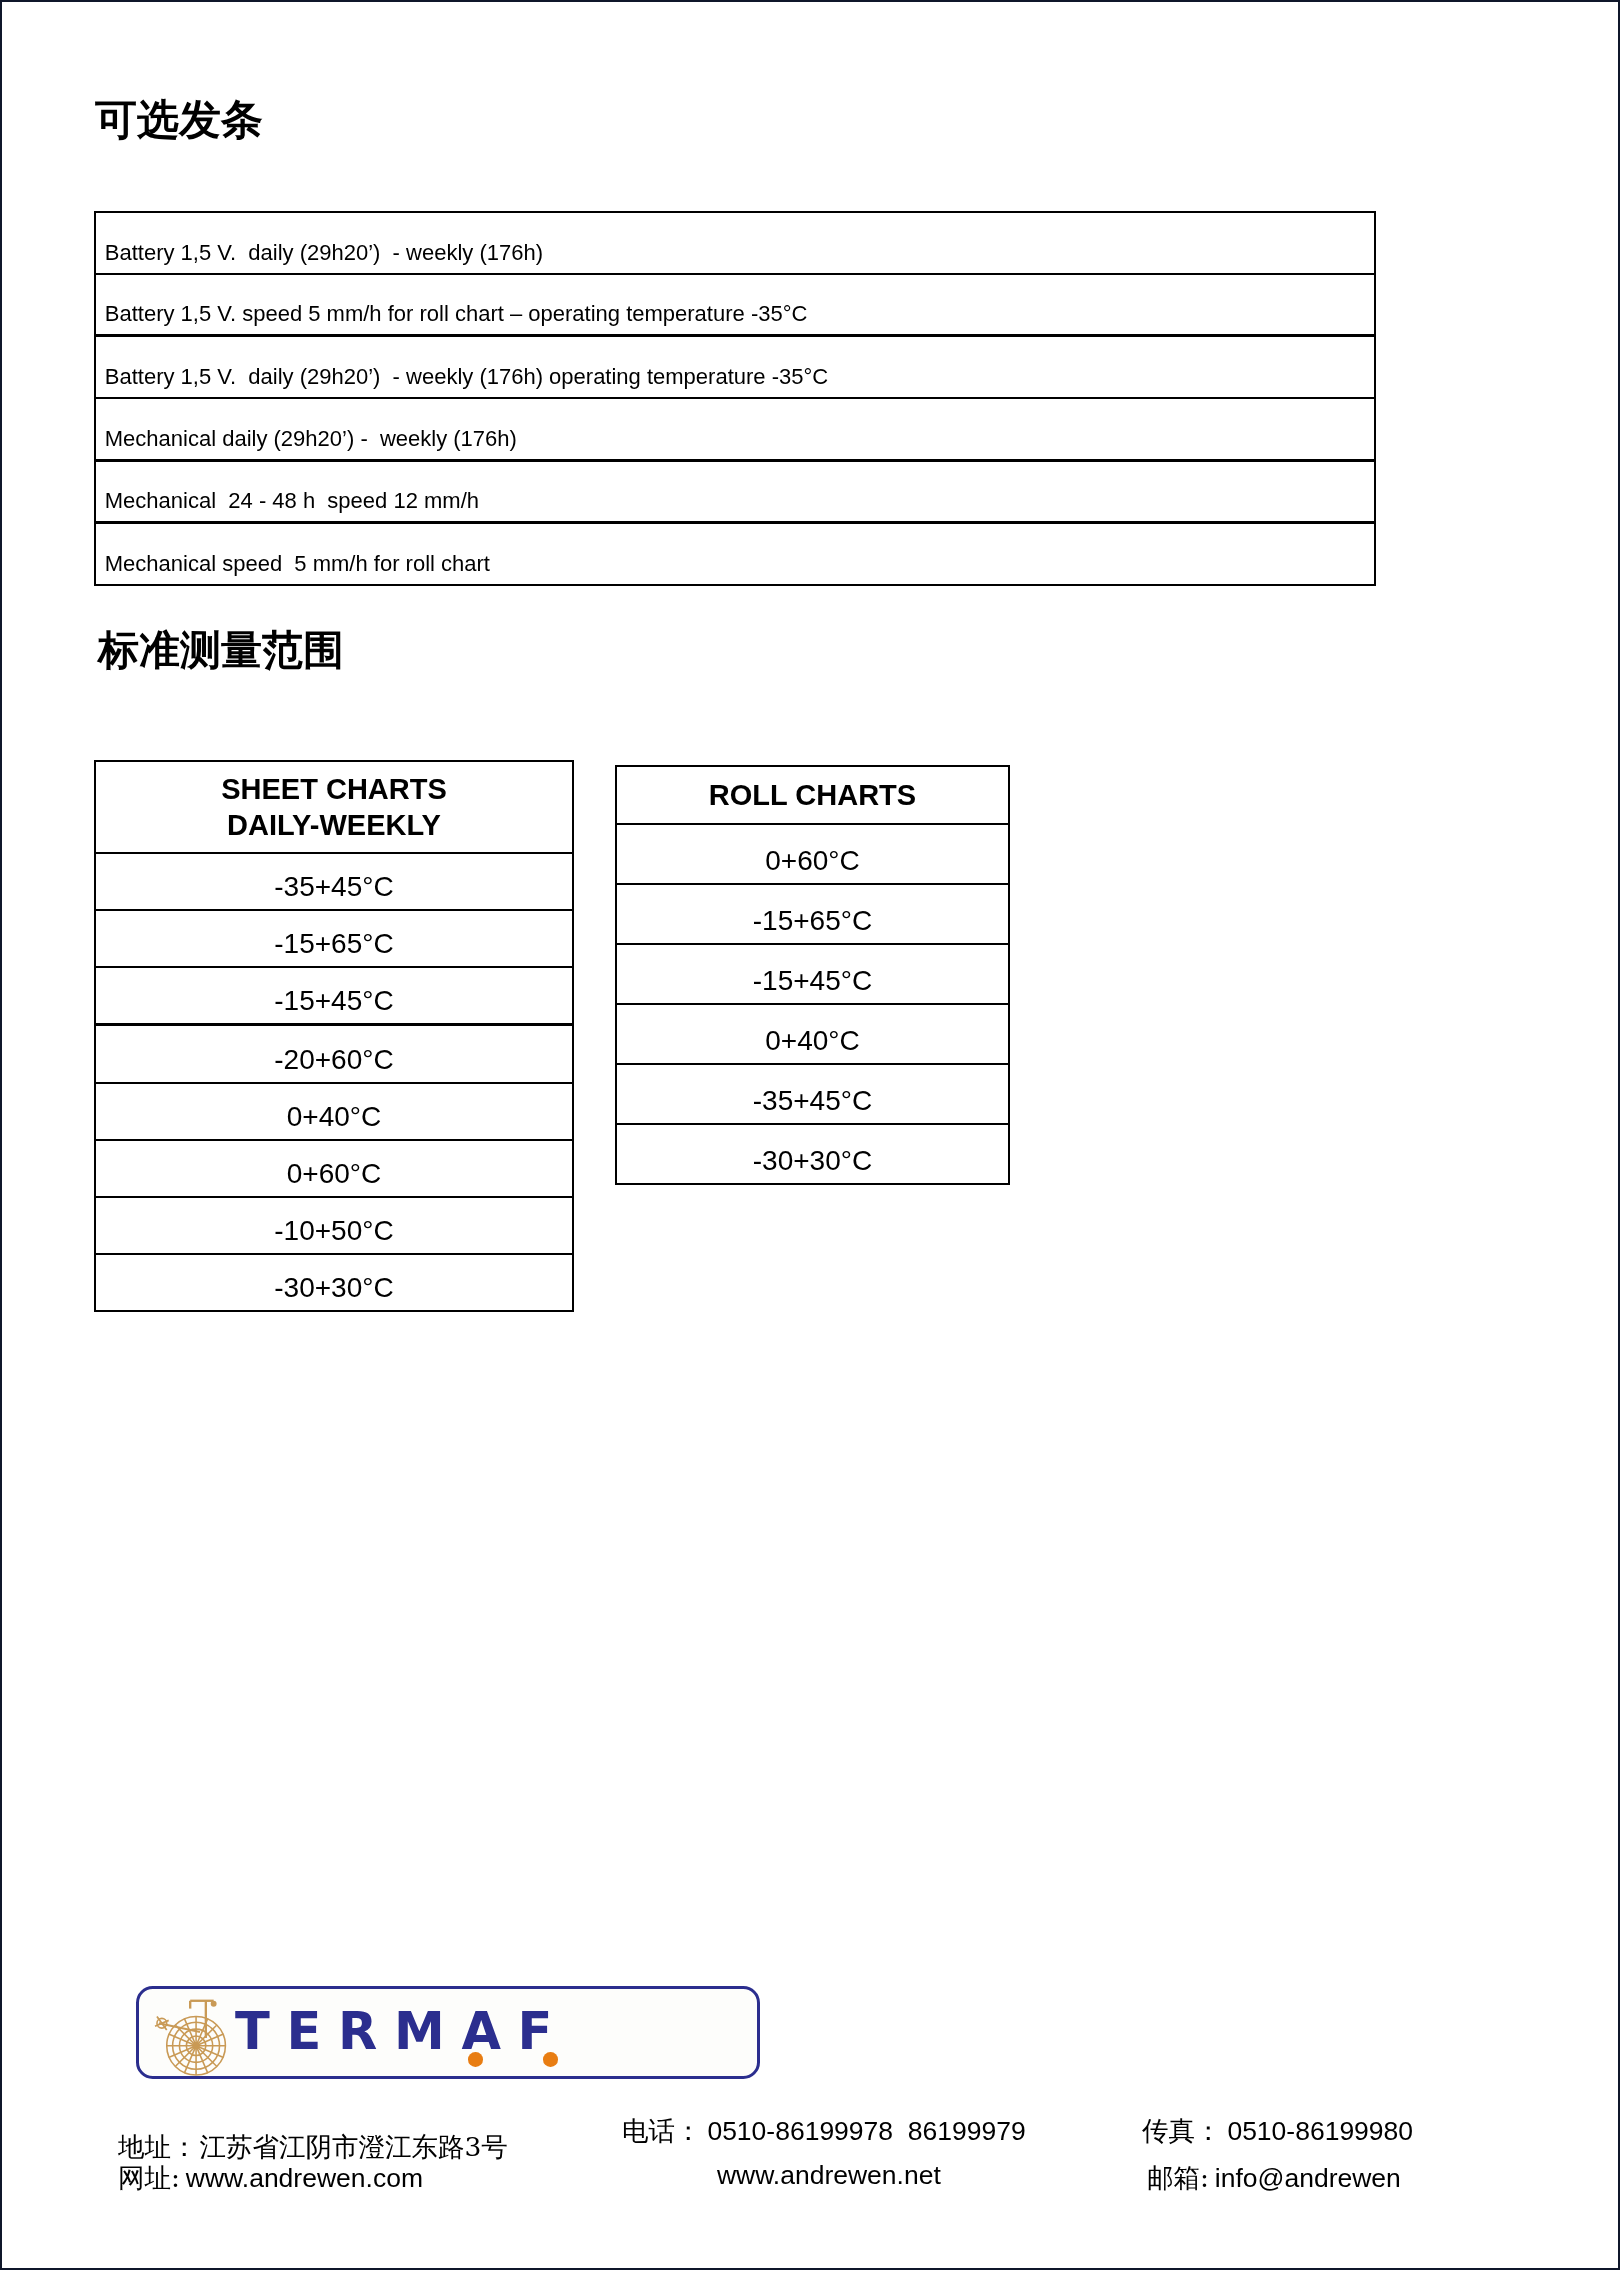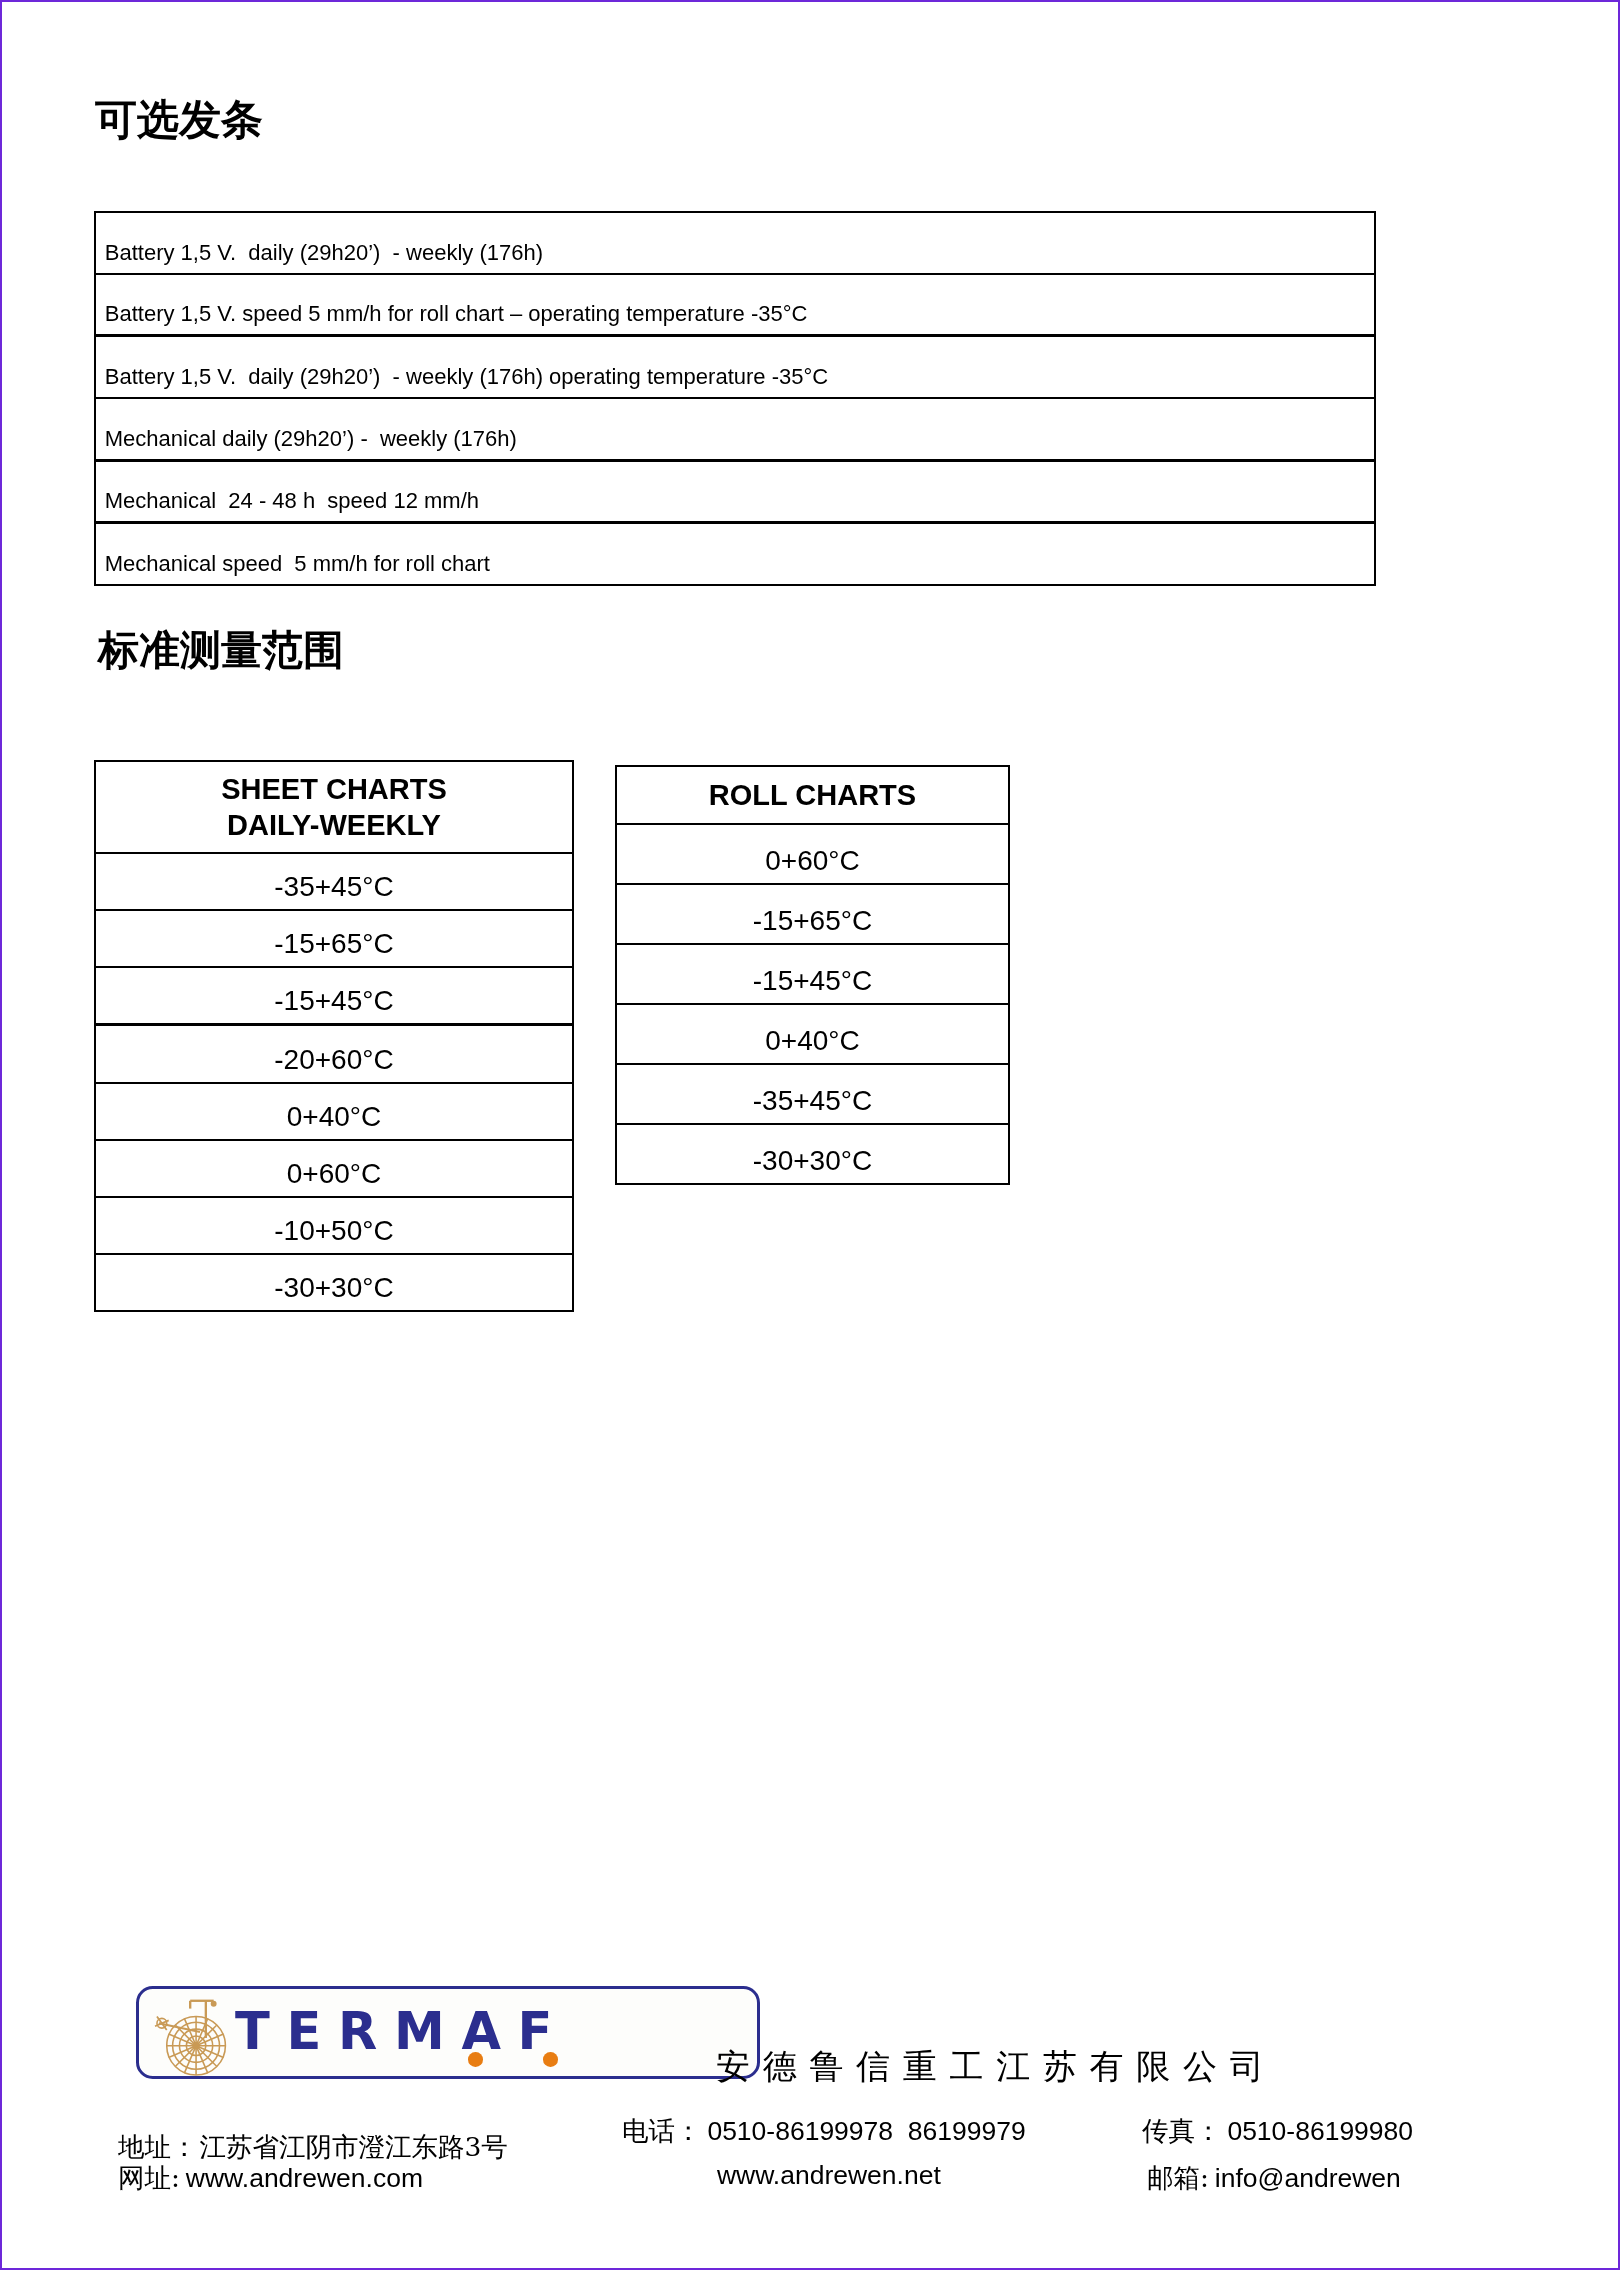--- a/index.html
+++ b/index.html
@@ -7,7 +7,7 @@
     position:relative;
     width:1620px;height:2270px;
     background:#ffffff;
-    border:2px solid #6d28d9;
+    border:2px solid #0f172a;
     box-sizing:border-box;
     font-family:"Liberation Sans",sans-serif;
     color:#000;

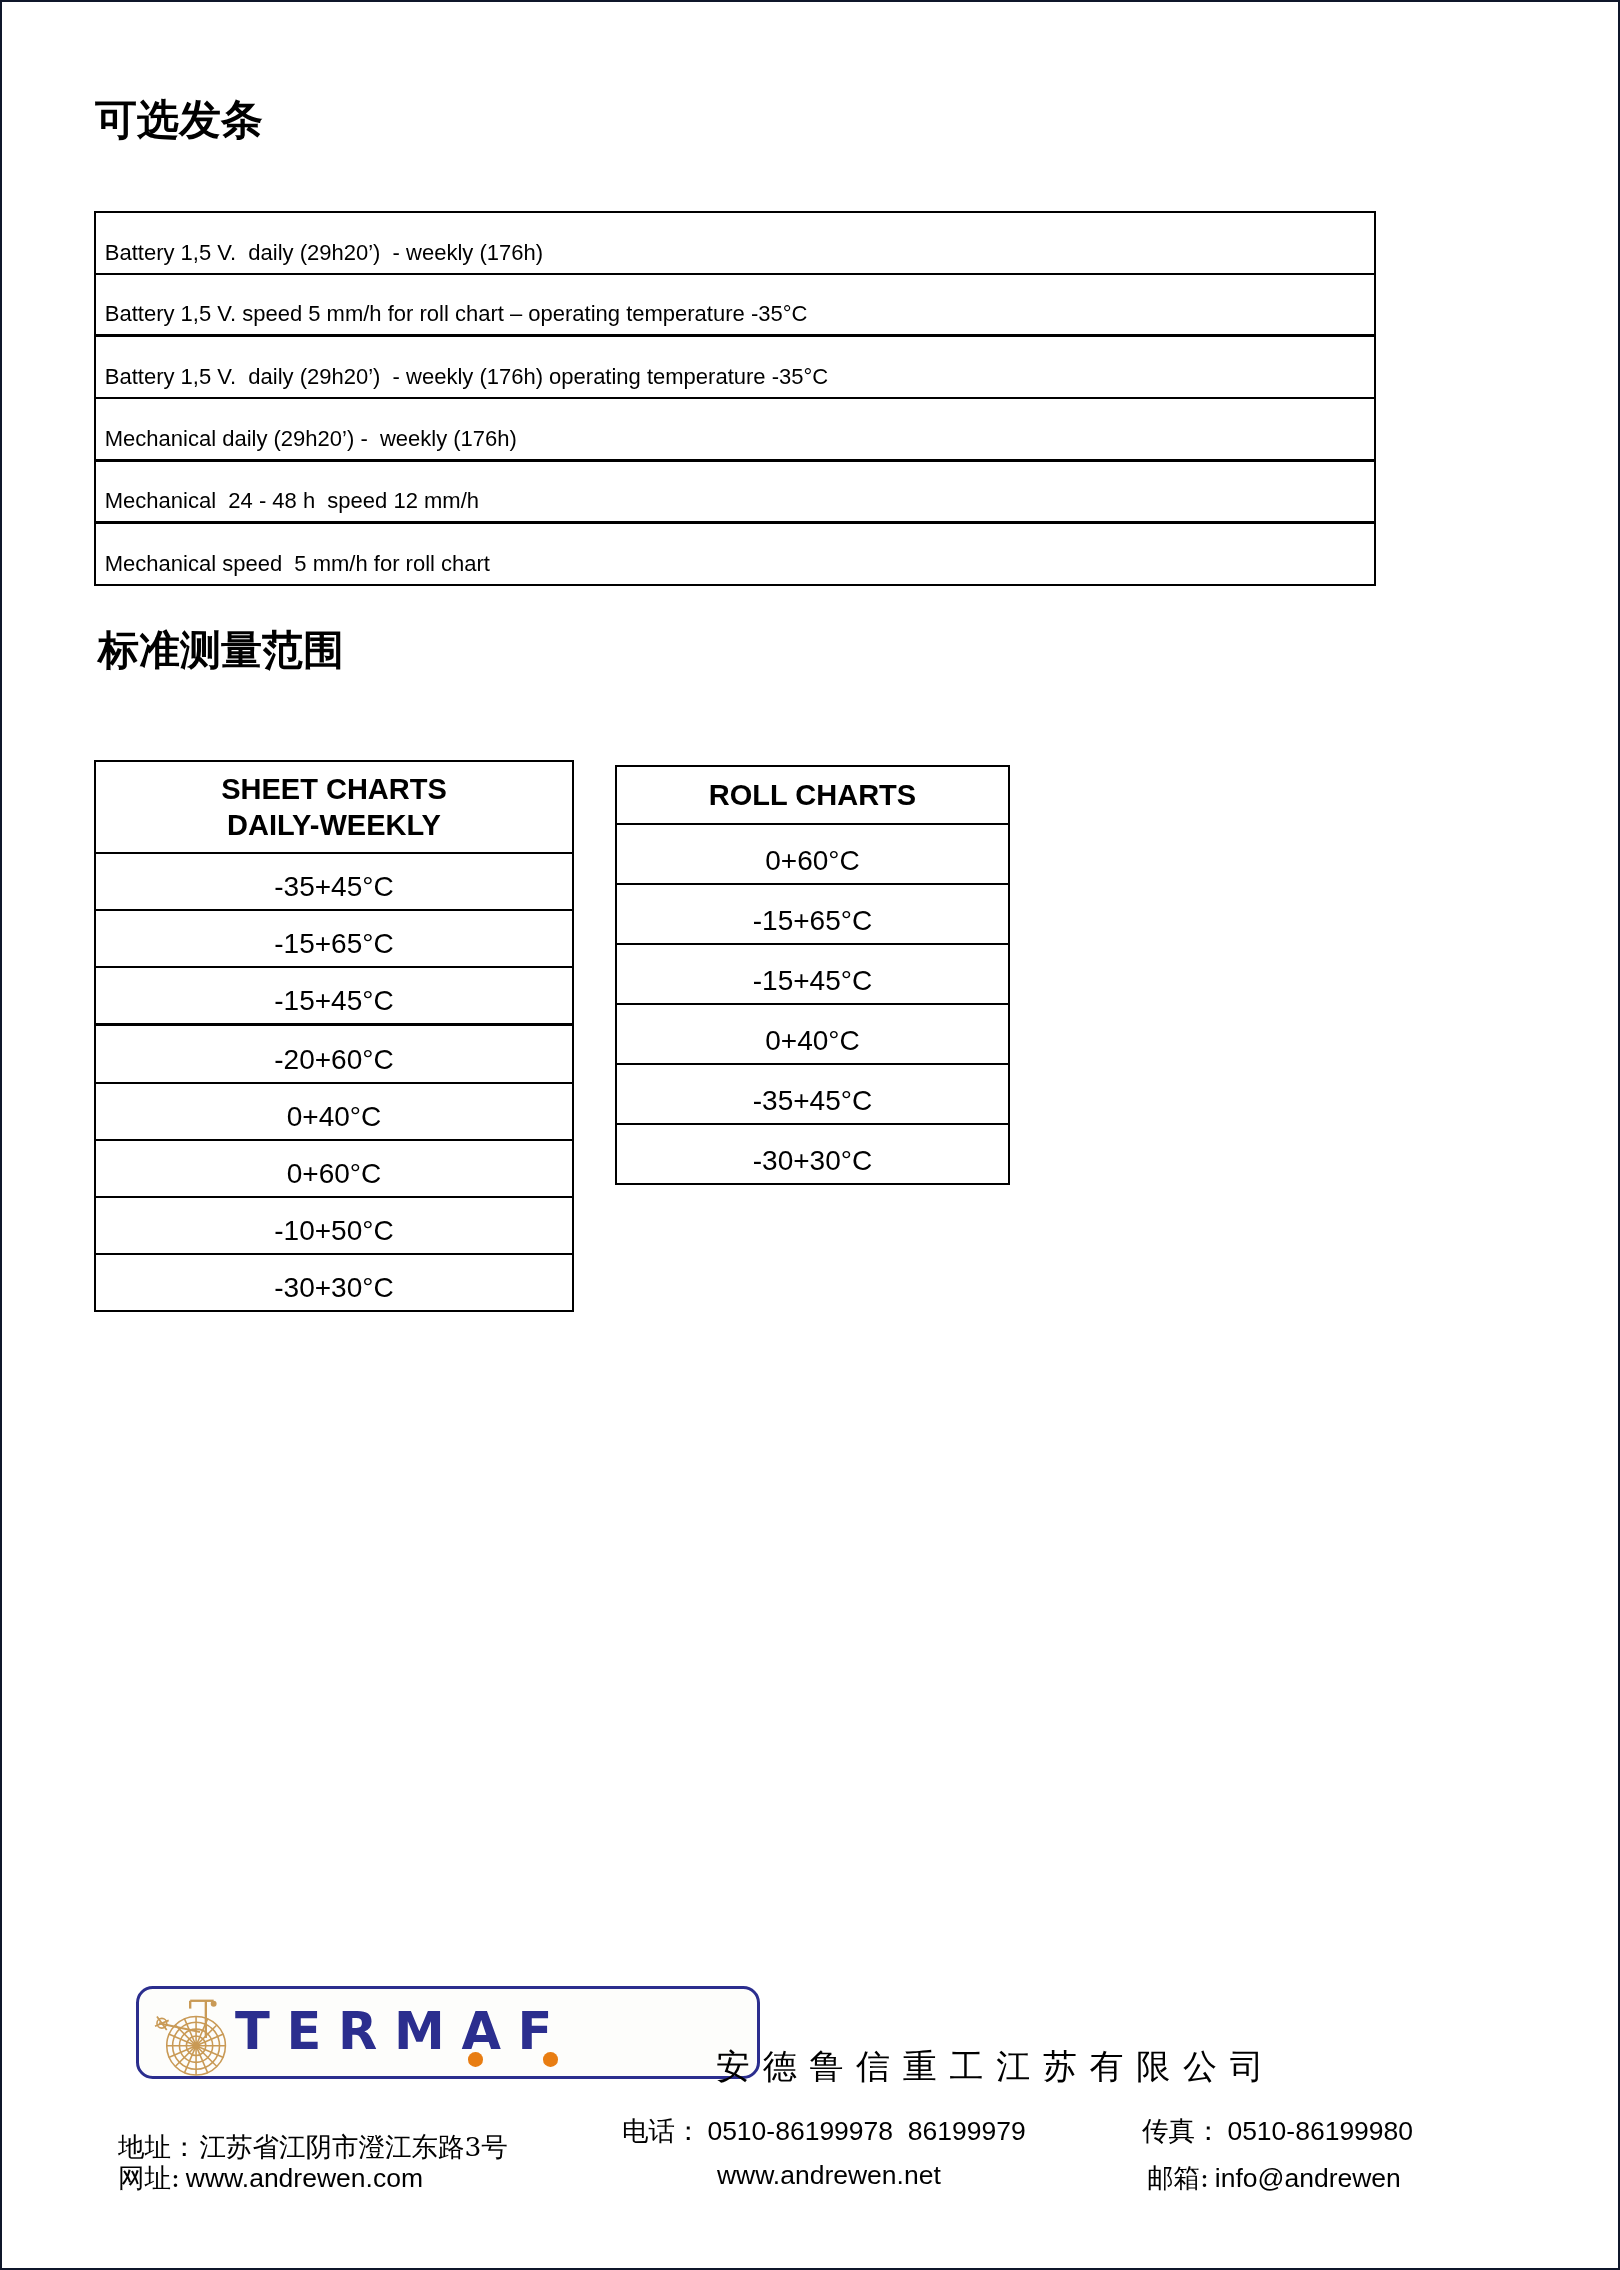--- a/index.html
+++ b/index.html
@@ -176,7 +176,6 @@
     <span id="logo-dot-a" class="logo-dot"></span>
   </div>
 
-  <div id="company-name">安德鲁信重工江苏有限公司</div>
 
   <div id="contact-line-1" class="contact-line">
     <span class="contact-group g-addr">

